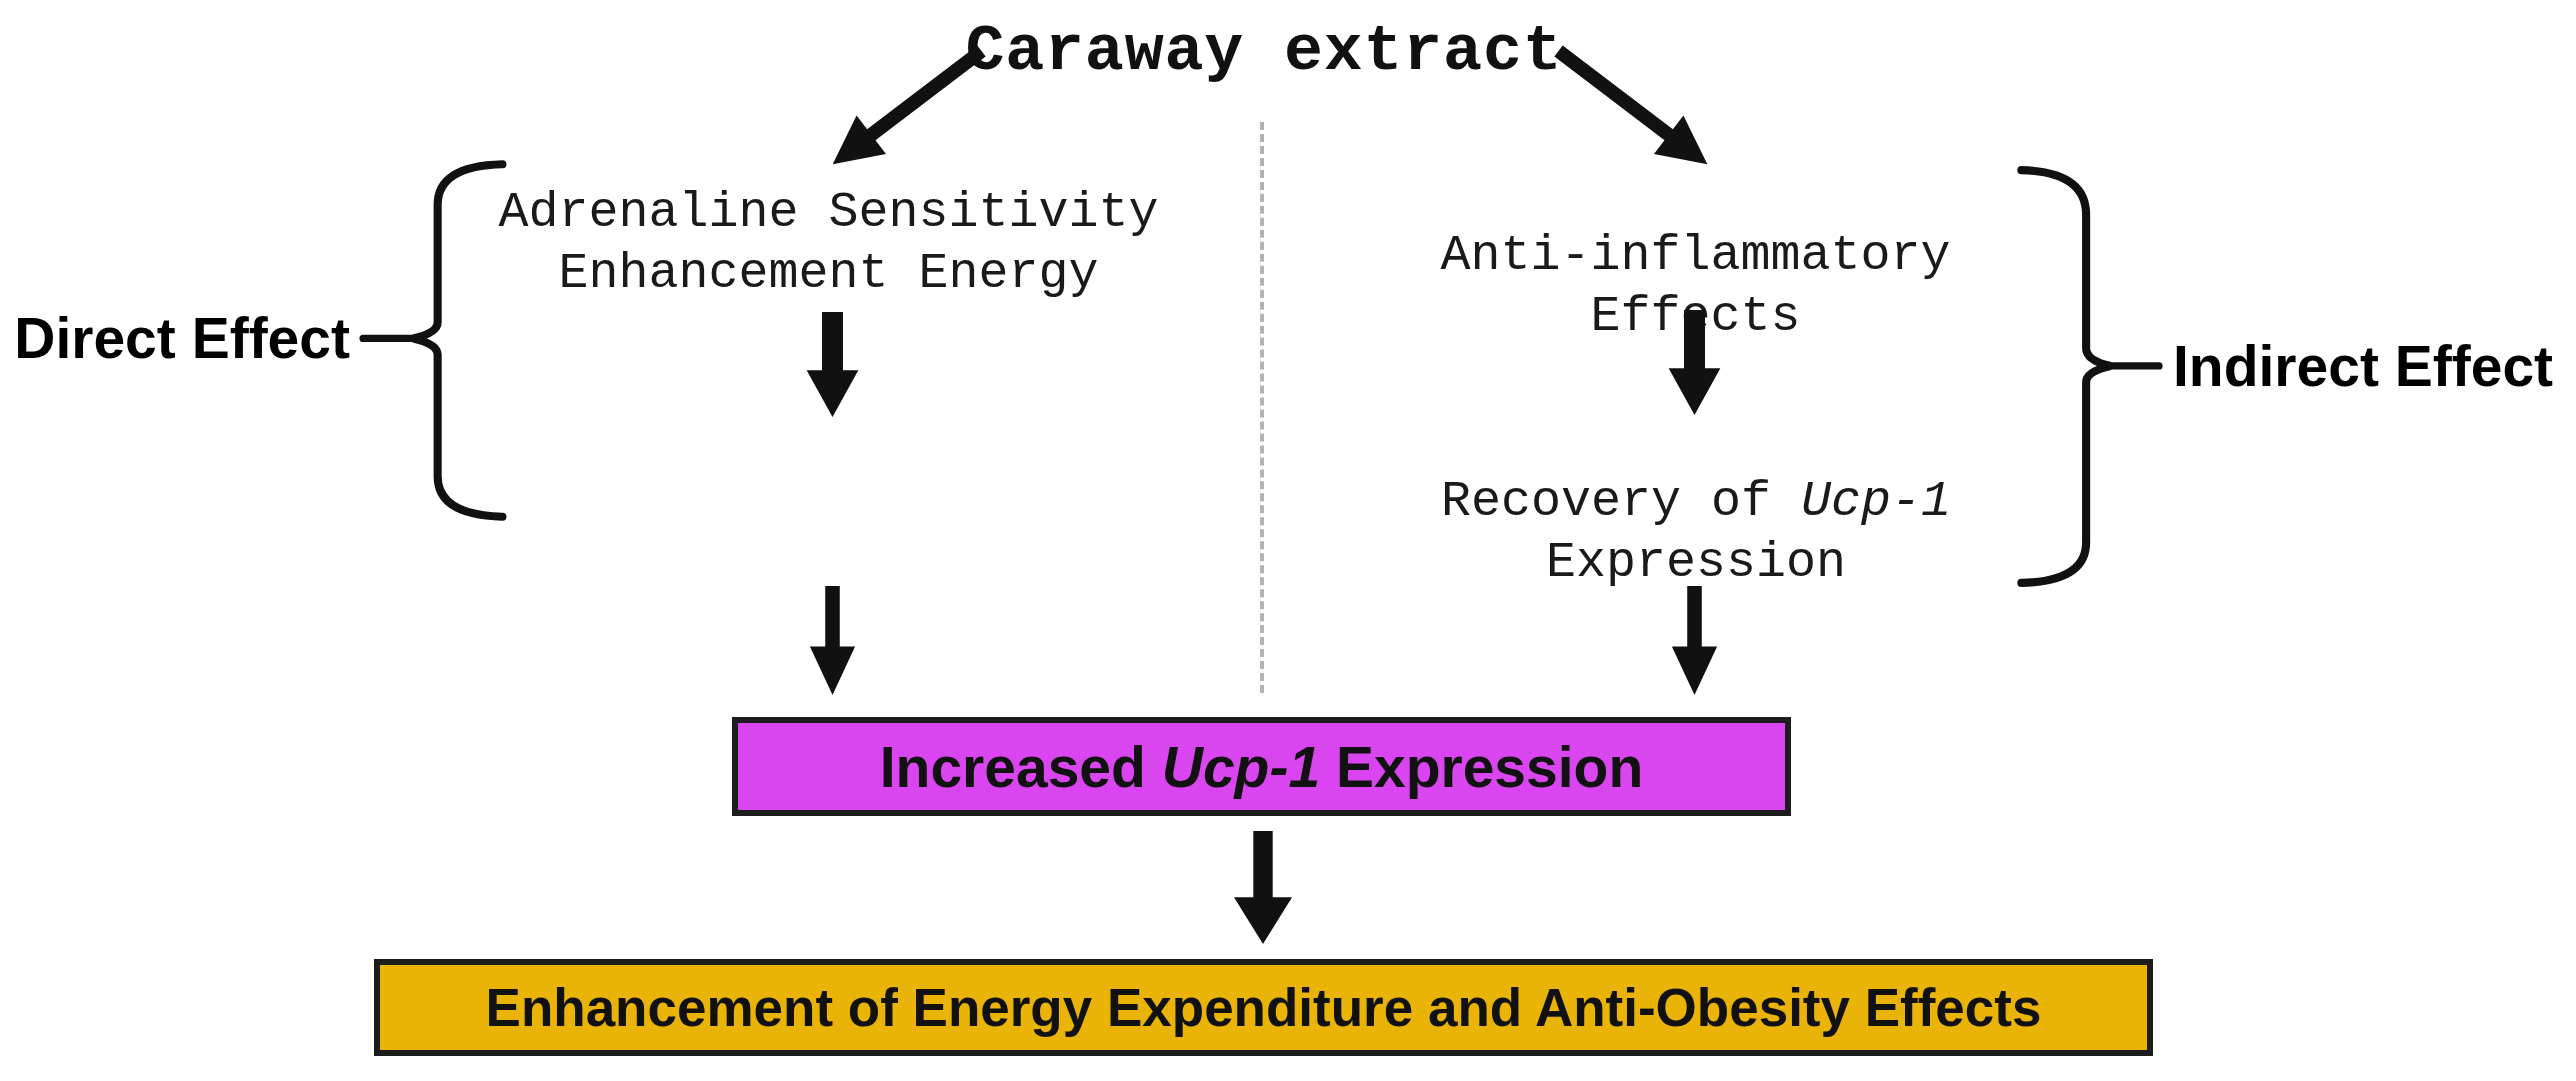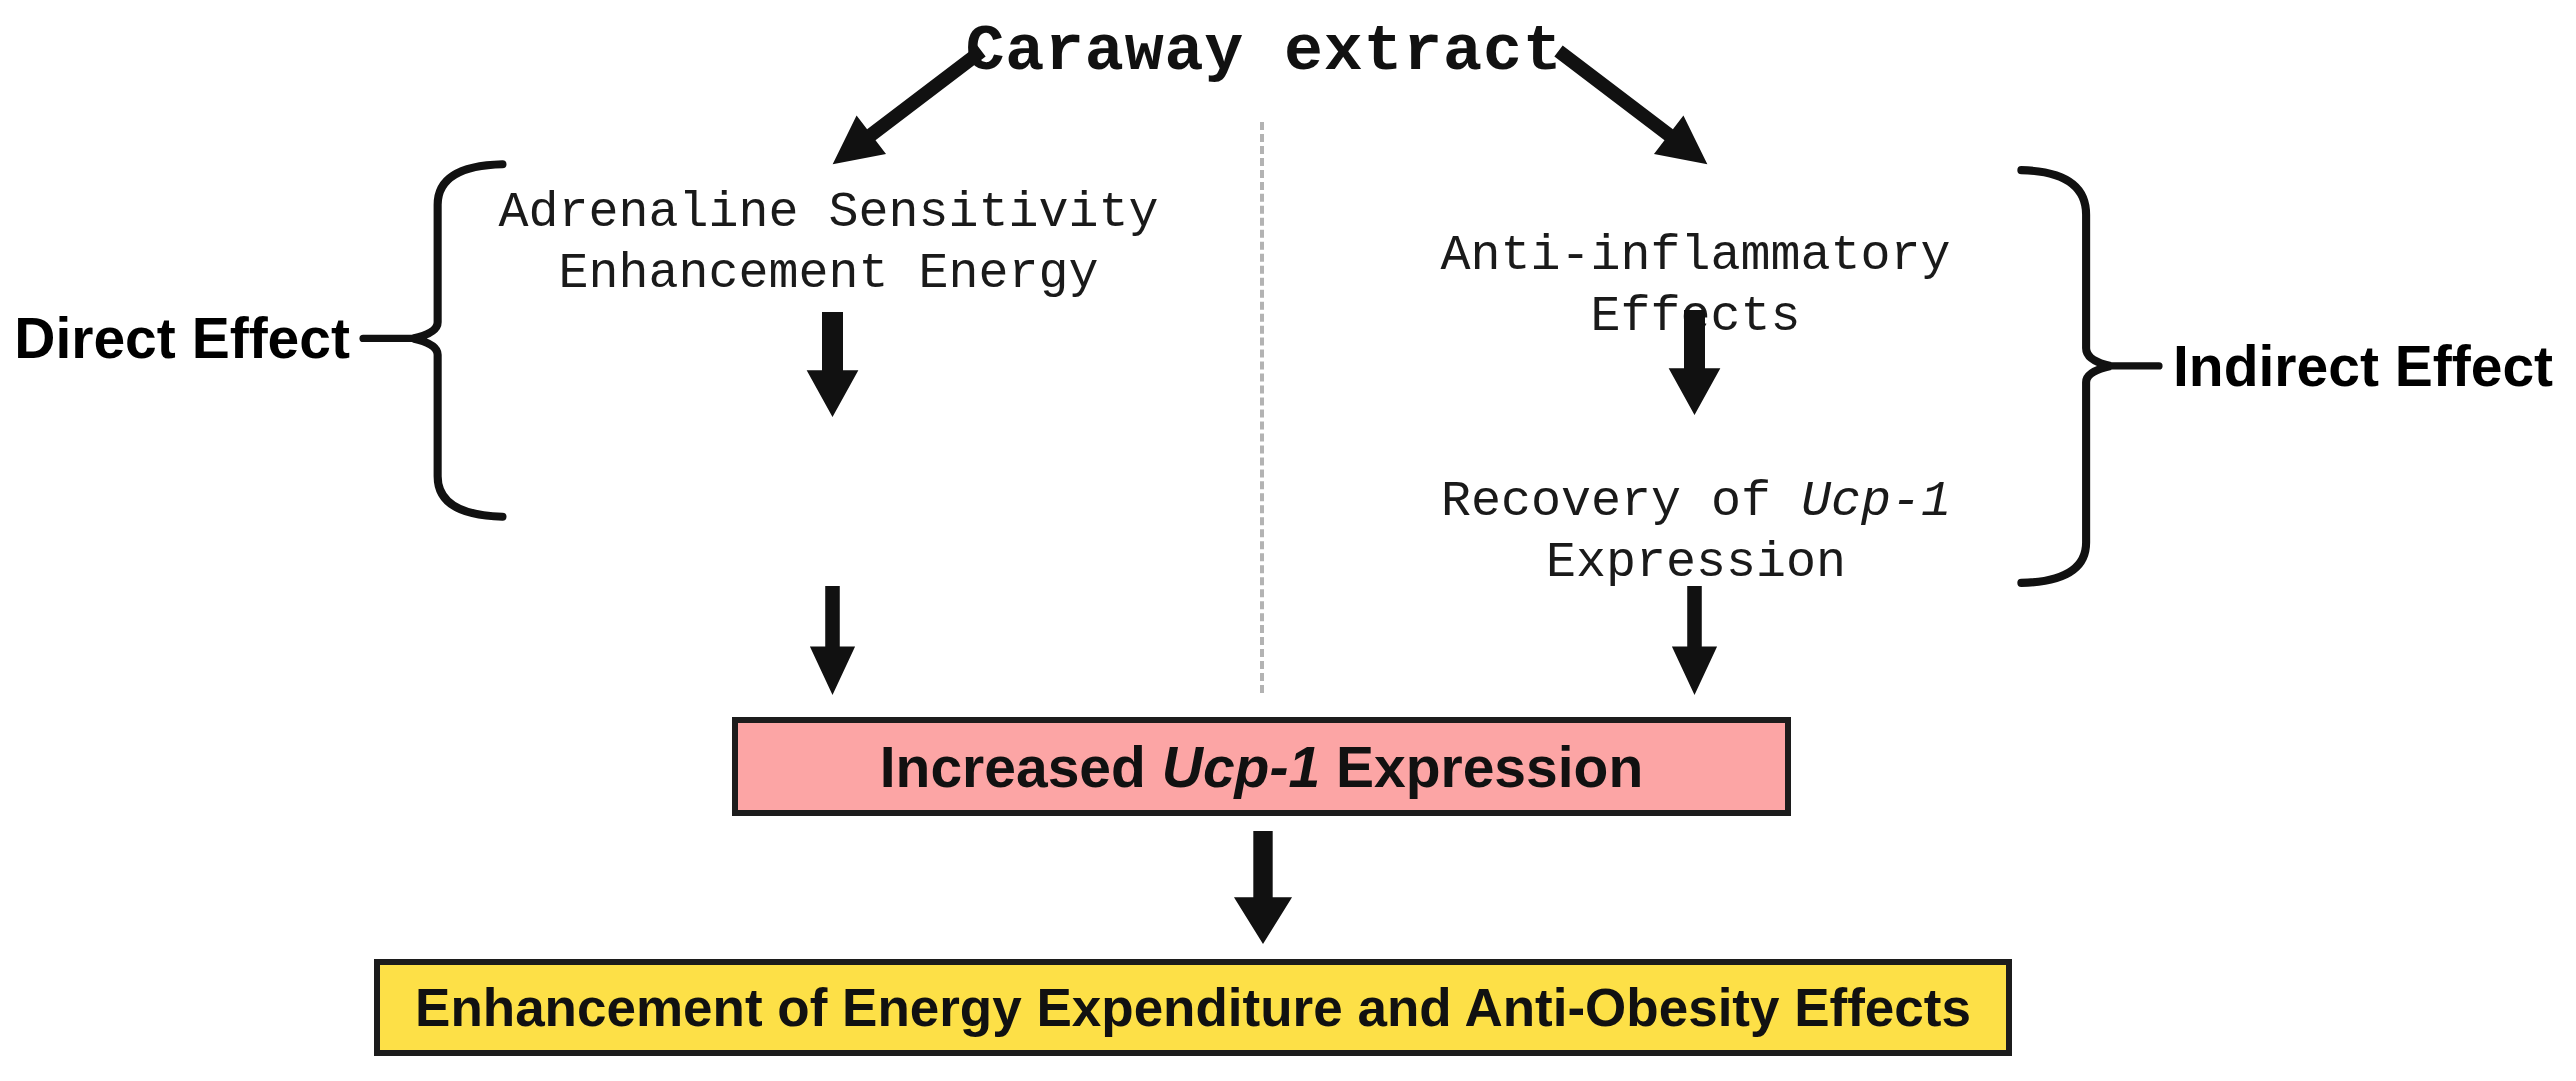--- a/index.html
+++ b/index.html
@@ -42,7 +42,7 @@
   }
   .box1 {
     left: 732px; top: 717px; width: 1059px; height: 99px;
-    background: #fca5a5; font-size: 57px; font-weight: bold;
+    background: #d946ef; font-size: 57px; font-weight: bold;
   }
   .box2 {
     left: 374px; top: 959px; width: 1638px; height: 97px;

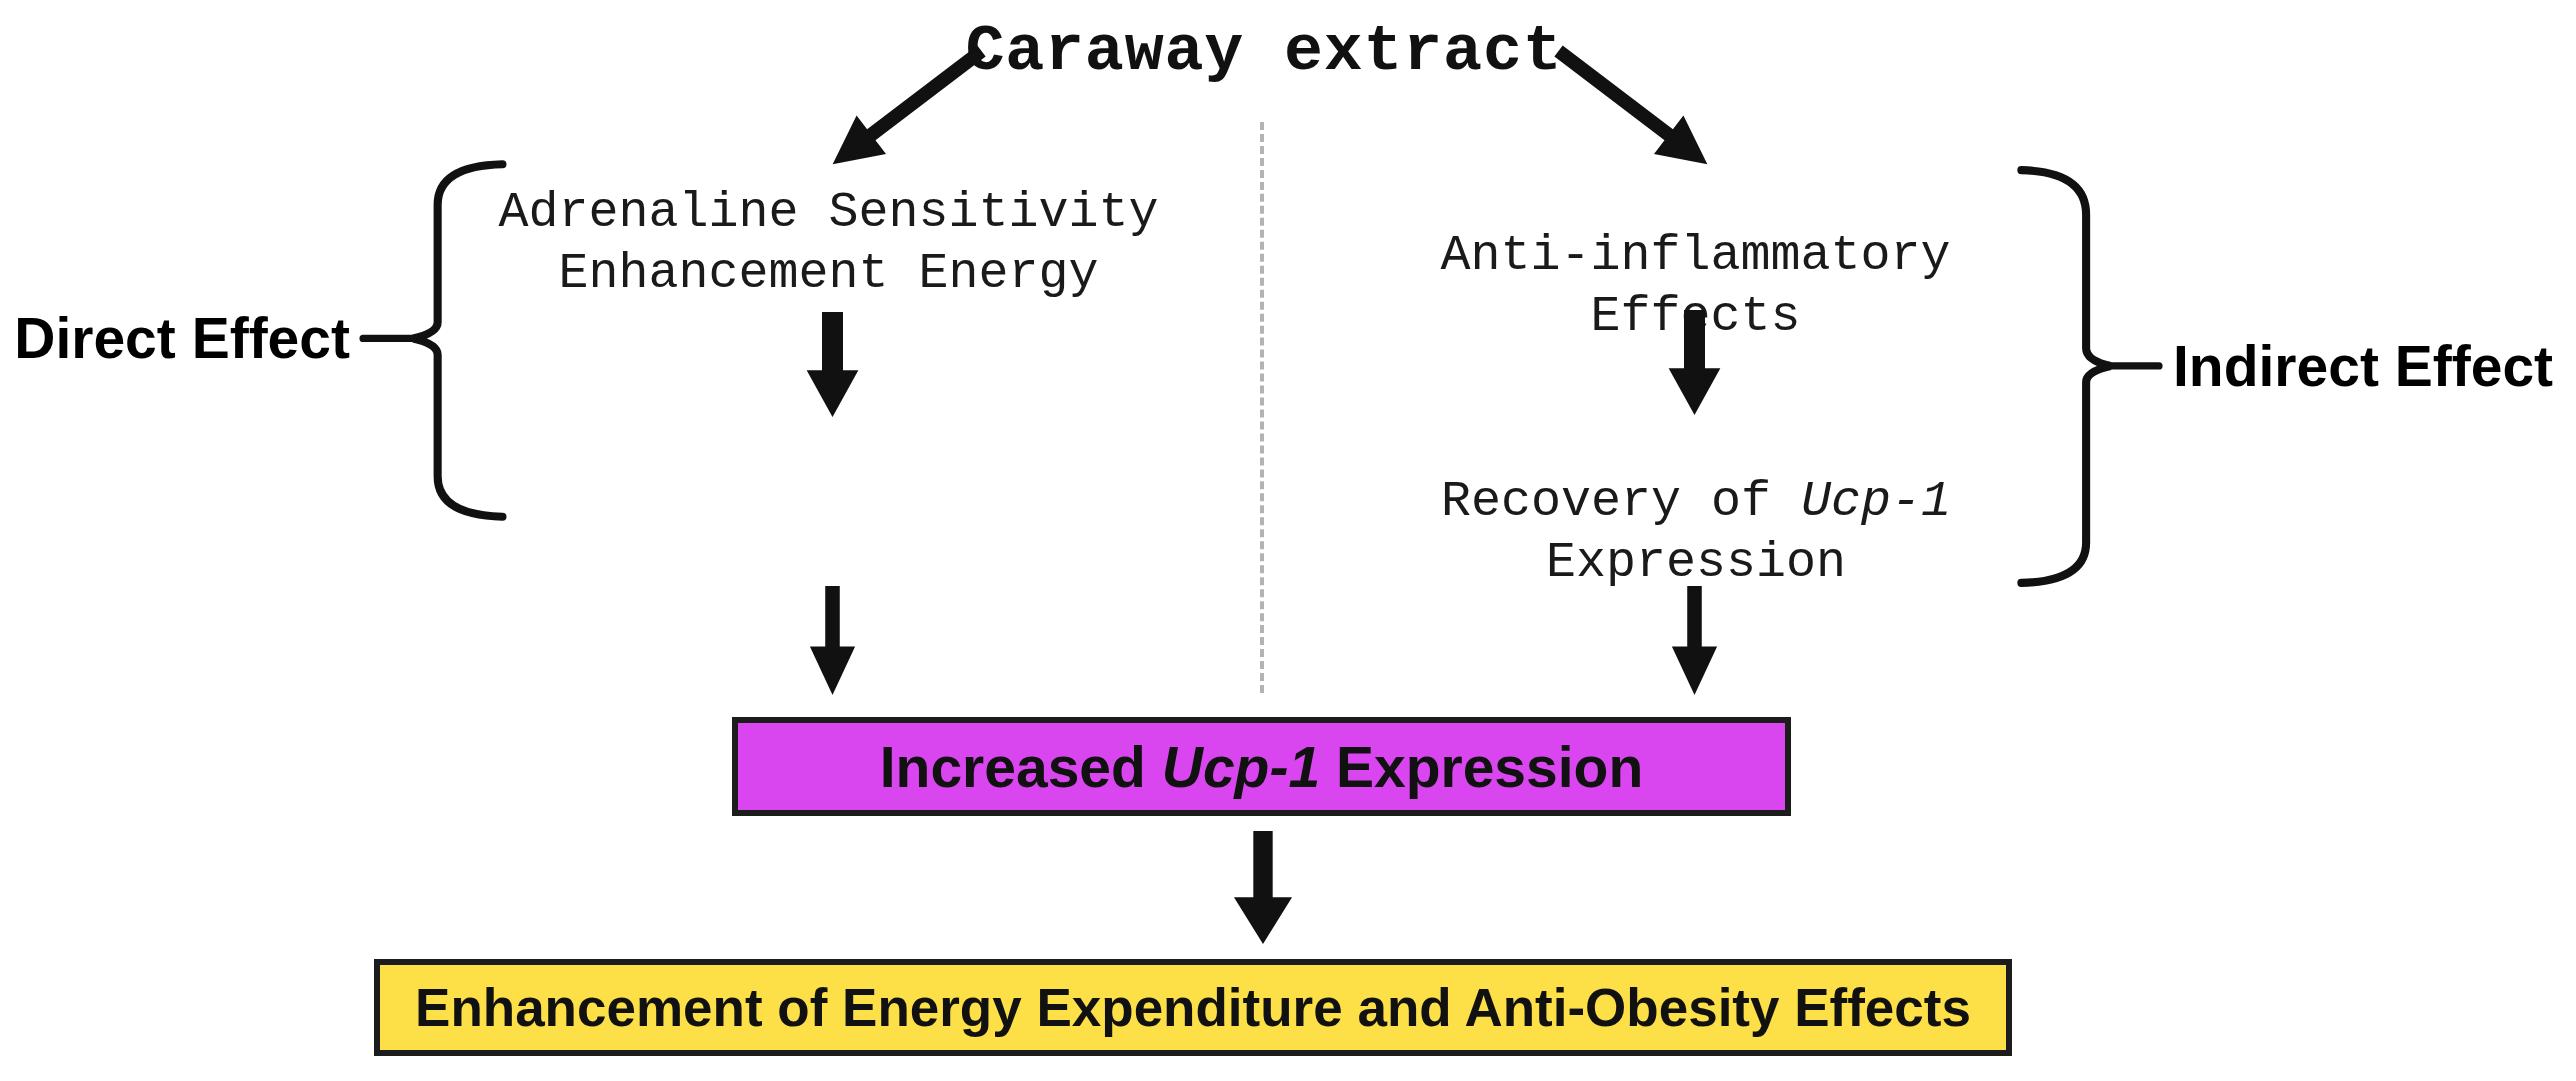--- a/index.html
+++ b/index.html
@@ -45,8 +45,8 @@
     background: #d946ef; font-size: 57px; font-weight: bold;
   }
   .box2 {
-    left: 374px; top: 959px; width: 1638px; height: 97px;
-    background: #fde047; font-size: 53px; font-weight: bold;
+    left: 374px; top: 959px; width: 1779px; height: 97px;
+    background: #eab308; font-size: 53px; font-weight: bold;
   }
   .divider {
     left: 1260px; top: 122px; height: 571px; width: 0px;

